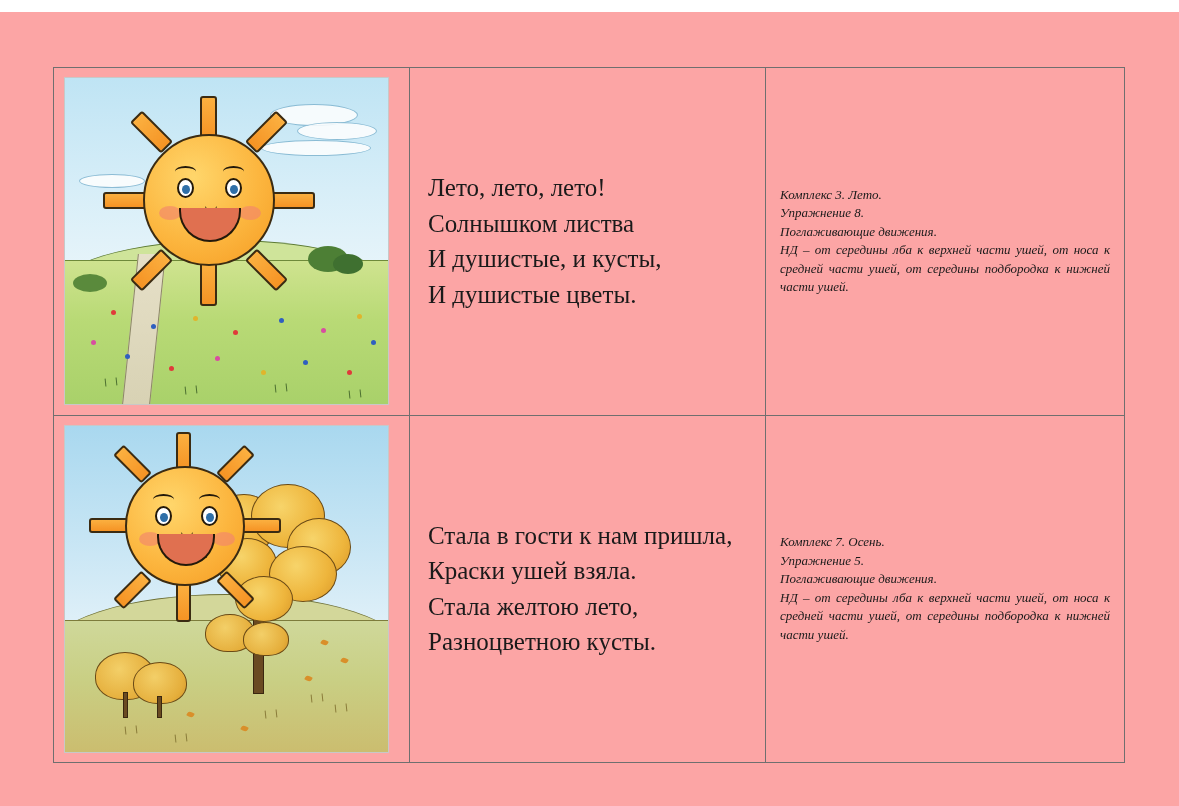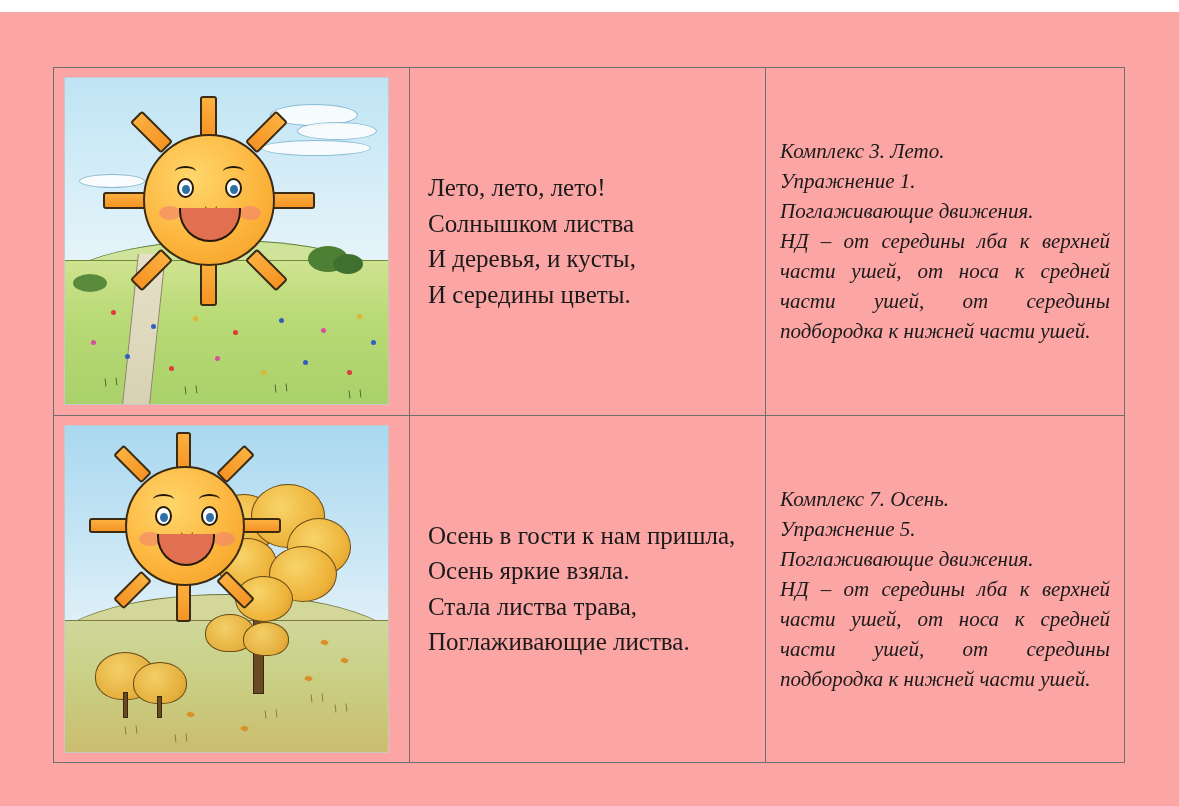--- a/index.html
+++ b/index.html
@@ -63,7 +63,7 @@
   }
   .verse div { white-space: nowrap; }
   .note {
-    font-size: 21px;
+    font-size: 13px;
     line-height: 1.43;
     color: #1a1a1a;
     font-style: italic;

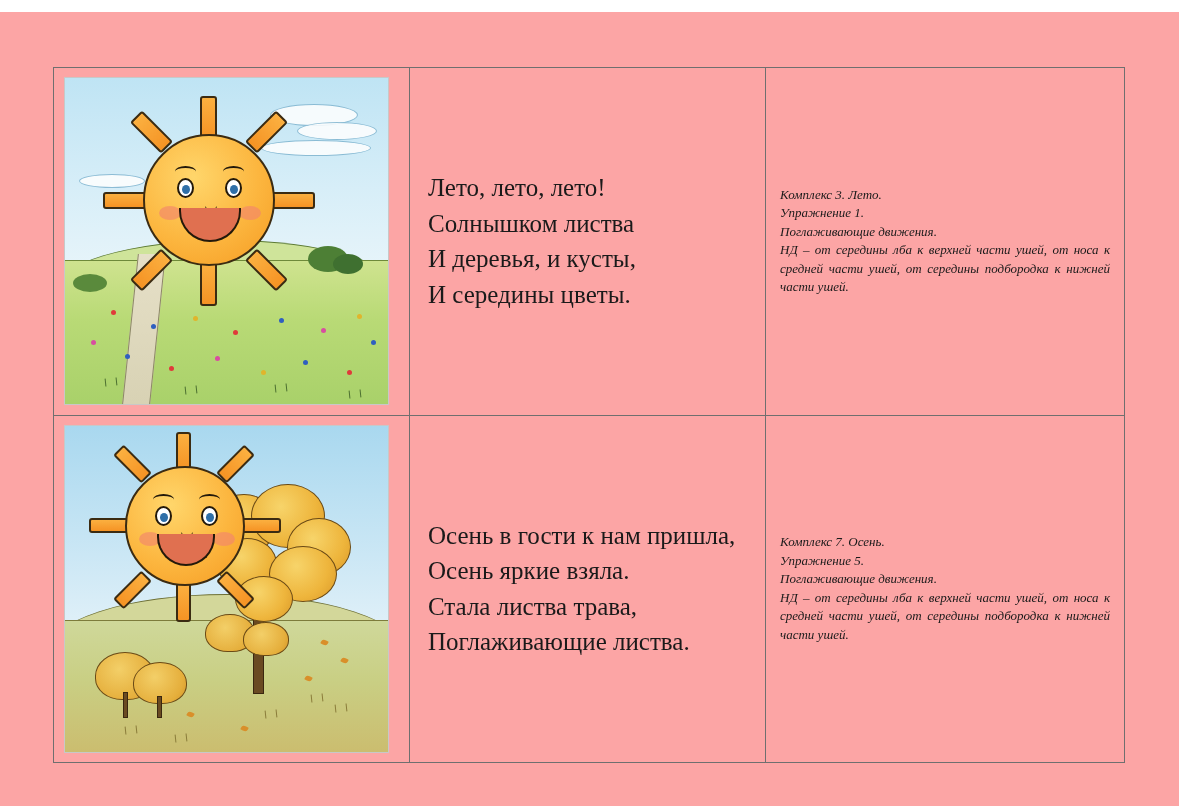--- a/index.html
+++ b/index.html
@@ -312,7 +312,7 @@
           <td class="col-note">
             <div class="note">
               <span class="line">Комплекс 3. Лето.</span>
-              <span class="line">Упражнение 1.</span>
+              <span class="line">Упражнение 8.</span>
               <span class="line">Поглаживающие движения.</span>
               <span class="just">НД – от середины лба к верхней части ушей, от носа к средней части ушей, от середины подбородка к нижней части ушей.</span>
             </div>

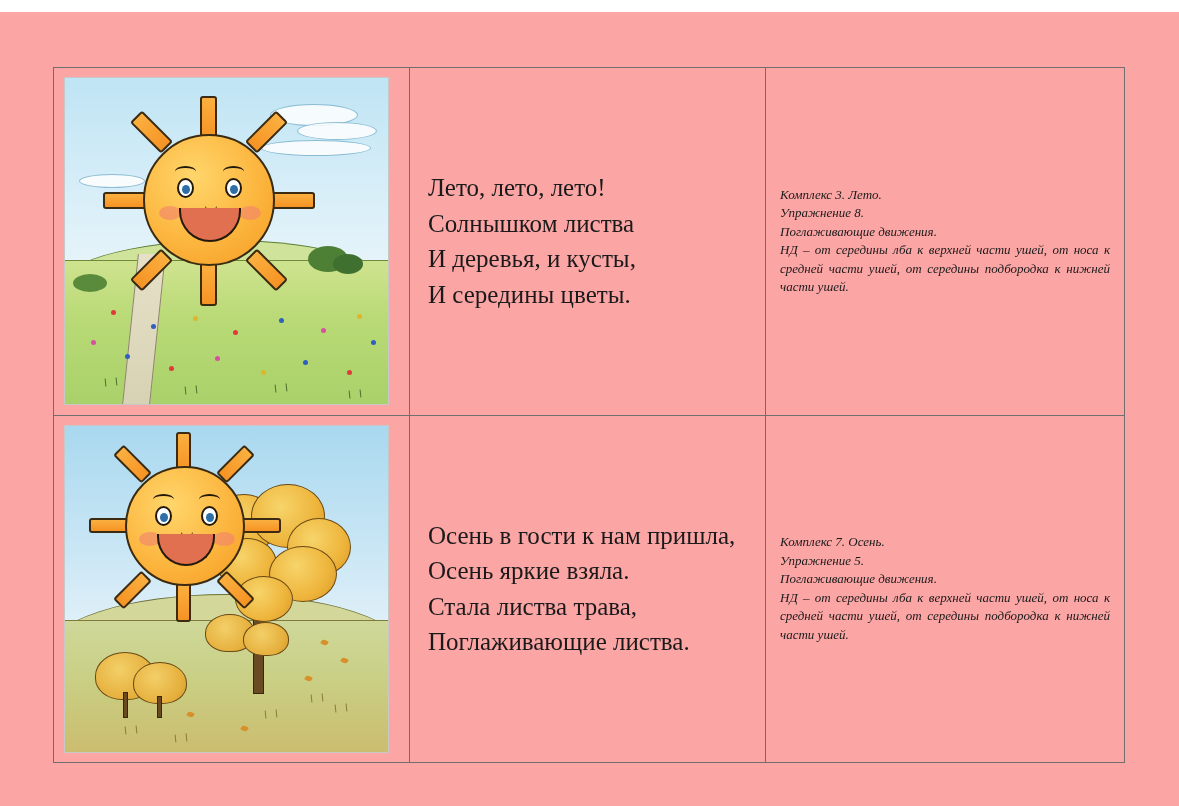--- a/index.html
+++ b/index.html
@@ -304,7 +304,7 @@
             <div class="verse">
               <div>Лето, лето, лето!</div>
               <div>Солнышком листва</div>
-              <div>И деревья, и кусты,</div>
+              <div>И душистые, и кусты,</div>
               <div>И середины цветы.</div>
             </div>
           </td>

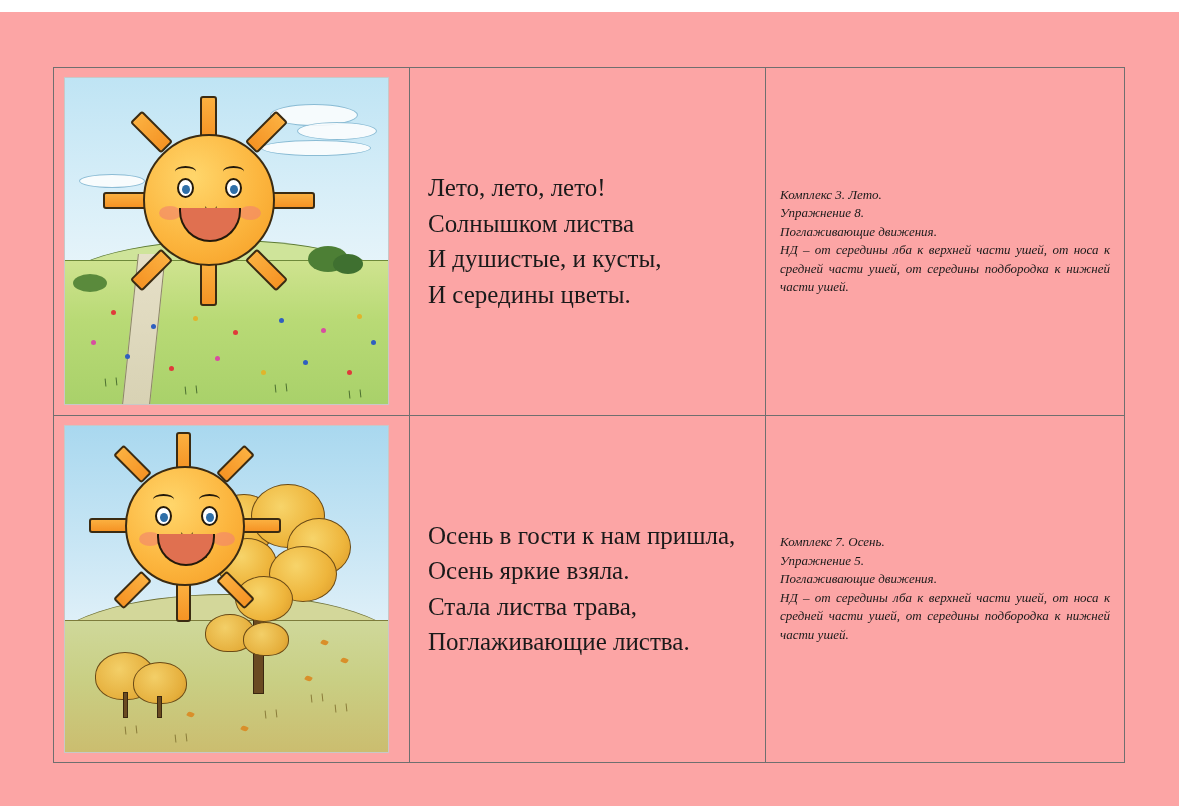--- a/index.html
+++ b/index.html
@@ -305,7 +305,7 @@
               <div>Лето, лето, лето!</div>
               <div>Солнышком листва</div>
               <div>И душистые, и кусты,</div>
-              <div>И середины цветы.</div>
+              <div>И душистые цветы.</div>
             </div>
           </td>
 

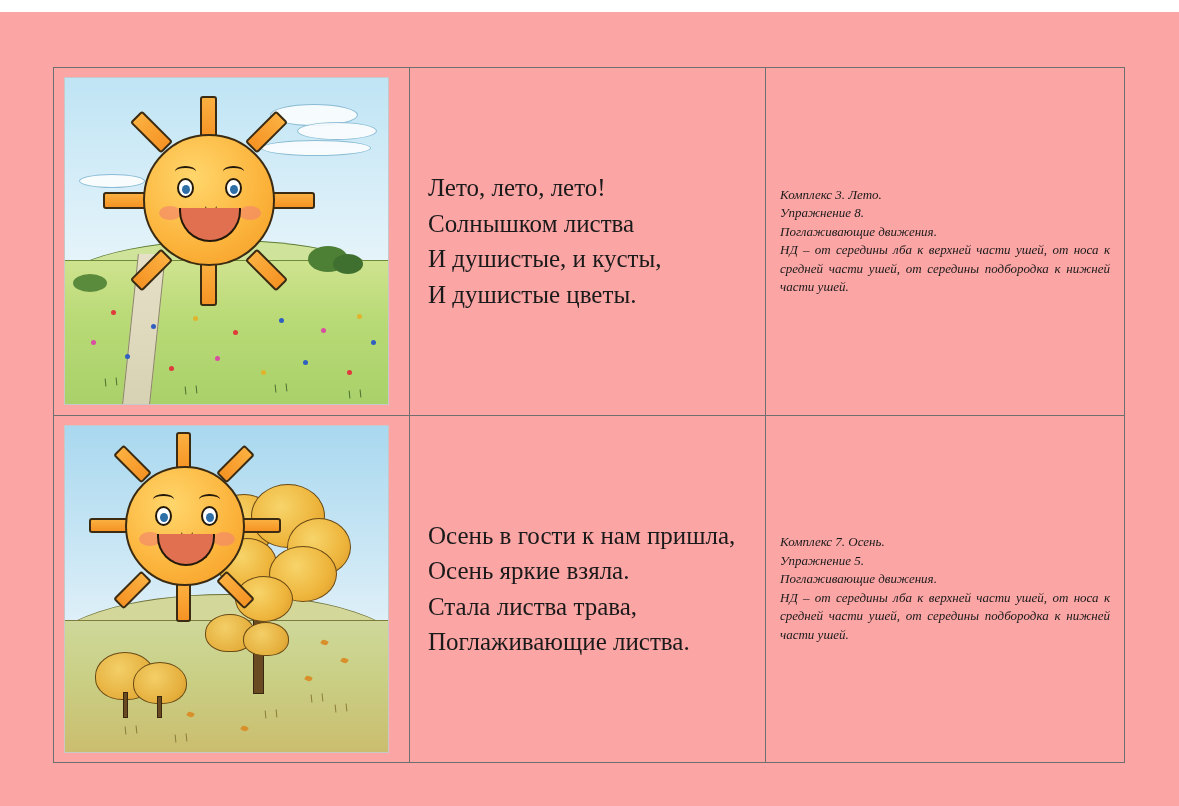--- a/index.html
+++ b/index.html
@@ -383,7 +383,7 @@
 
           <td class="col-verse">
             <div class="verse">
-              <div>Осень в гости к нам пришла,</div>
+              <div>Стала в гости к нам пришла,</div>
               <div>Осень яркие взяла.</div>
               <div>Стала листва трава,</div>
               <div>Поглаживающие листва.</div>

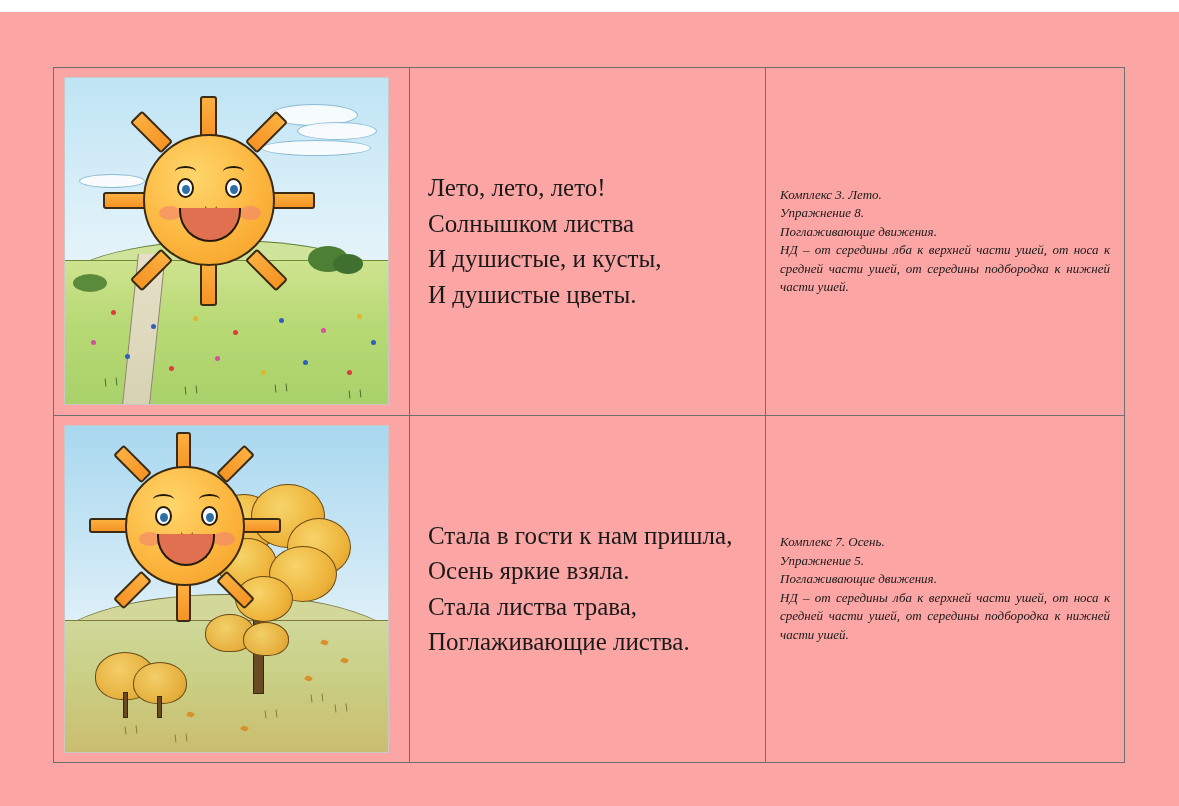--- a/index.html
+++ b/index.html
@@ -384,7 +384,7 @@
           <td class="col-verse">
             <div class="verse">
               <div>Стала в гости к нам пришла,</div>
-              <div>Осень яркие взяла.</div>
+              <div>Краски ушей взяла.</div>
               <div>Стала листва трава,</div>
               <div>Поглаживающие листва.</div>
             </div>

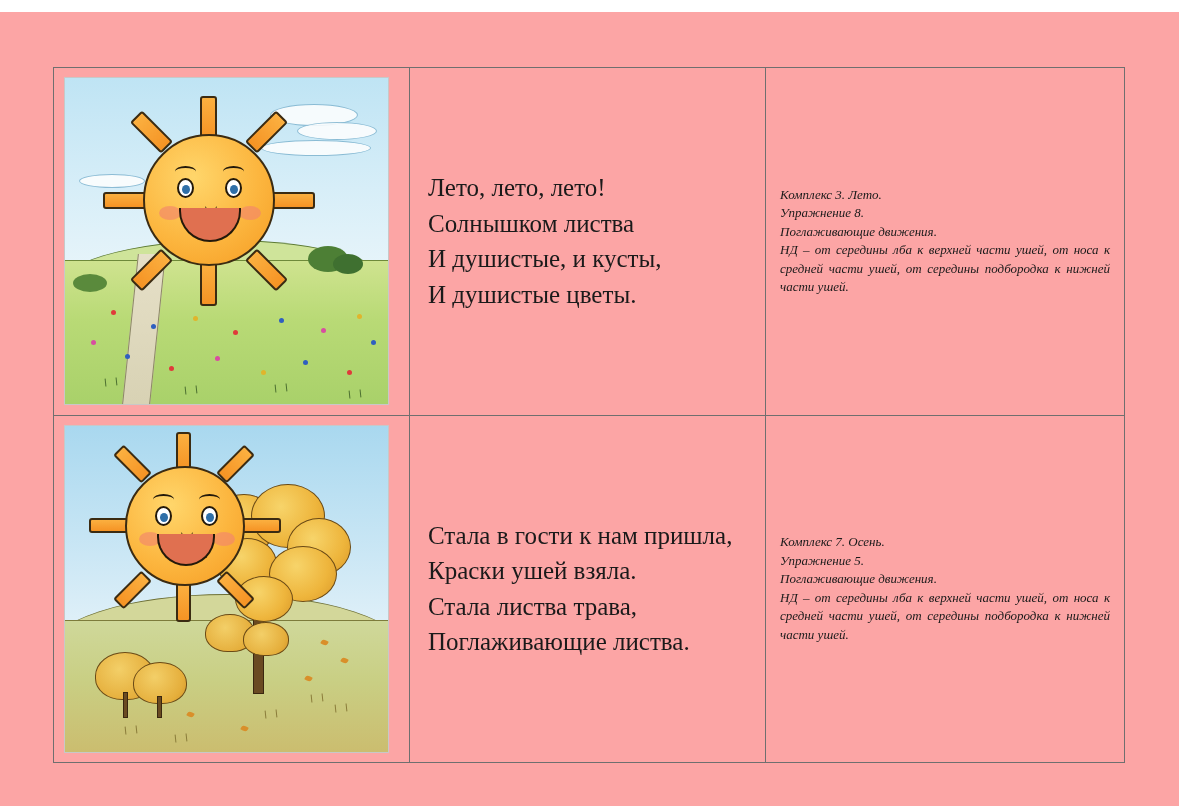--- a/index.html
+++ b/index.html
@@ -385,7 +385,7 @@
             <div class="verse">
               <div>Стала в гости к нам пришла,</div>
               <div>Краски ушей взяла.</div>
-              <div>Стала листва трава,</div>
+              <div>Стала желтою лето,</div>
               <div>Поглаживающие листва.</div>
             </div>
           </td>

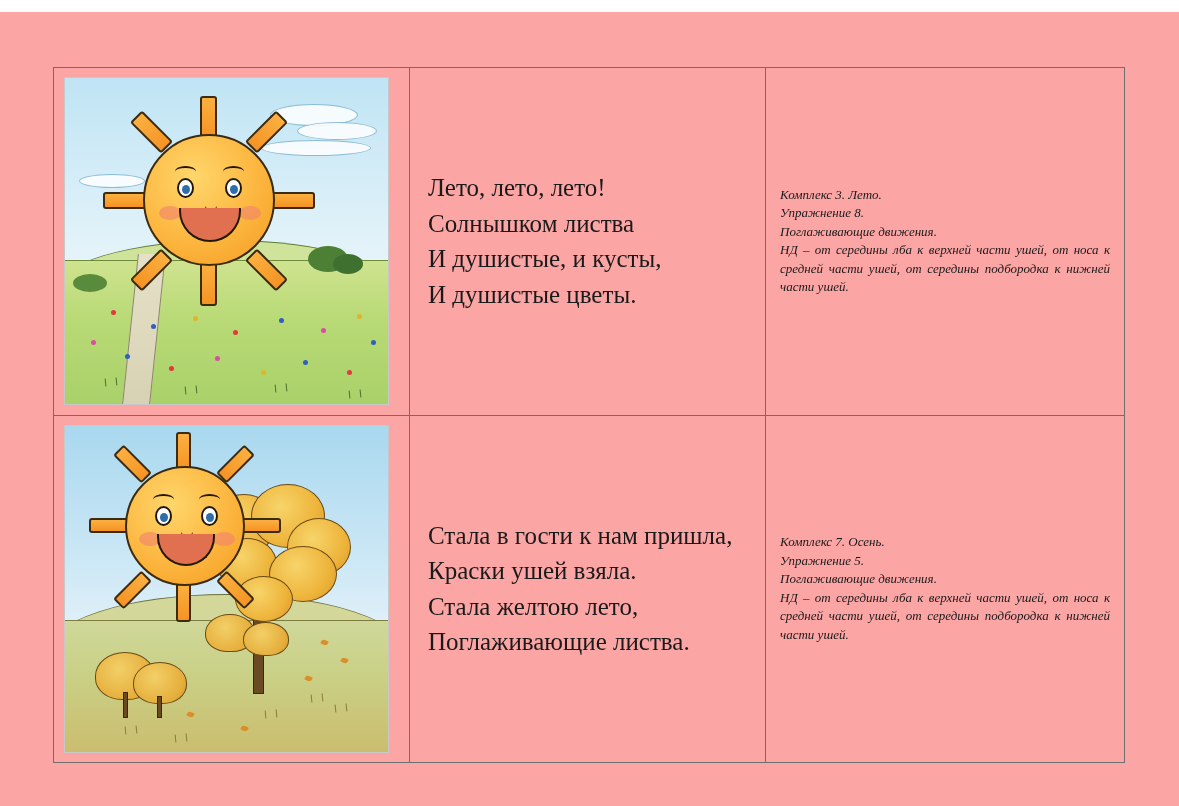--- a/index.html
+++ b/index.html
@@ -386,7 +386,7 @@
               <div>Стала в гости к нам пришла,</div>
               <div>Краски ушей взяла.</div>
               <div>Стала желтою лето,</div>
-              <div>Поглаживающие листва.</div>
+              <div>Разноцветною кусты.</div>
             </div>
           </td>
 

